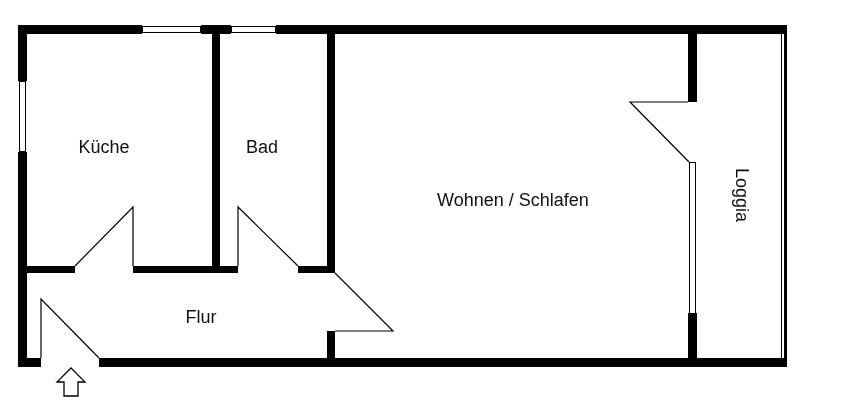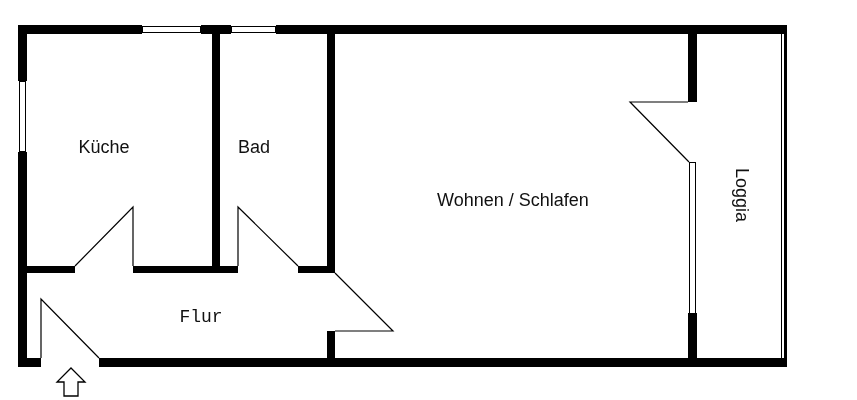--- a/index.html
+++ b/index.html
@@ -70,7 +70,7 @@
 </svg>
 
 <div class="room-label" style="left:104px; top:147px;">Küche</div>
-<div class="room-label" style="left:254px; top:147px;">Bad</div>
+<div class="room-label" style="left:262px; top:147px;">Bad</div>
 <div class="room-label" style="left:513px; top:200px;">Wohnen / Schlafen</div>
 <div class="room-label" style="left:201px; top:317px;font-family:Liberation Mono, monospace;">Flur</div>
 <div class="room-label vertical" style="left:741px; top:195px;">Loggia</div>

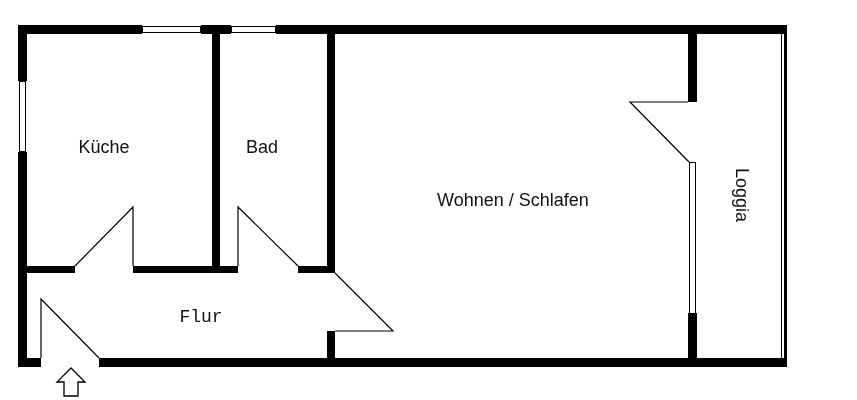--- a/index.html
+++ b/index.html
@@ -72,7 +72,7 @@
 <div class="room-label" style="left:104px; top:147px;">Küche</div>
 <div class="room-label" style="left:262px; top:147px;">Bad</div>
 <div class="room-label" style="left:513px; top:200px;">Wohnen / Schlafen</div>
-<div class="room-label" style="left:201px; top:317px;font-family:Liberation Mono, monospace;">Flur</div>
+<div class="room-label" style="left:201px; top:317px;">Flur</div>
 <div class="room-label vertical" style="left:741px; top:195px;">Loggia</div>
 
 </body></html>

